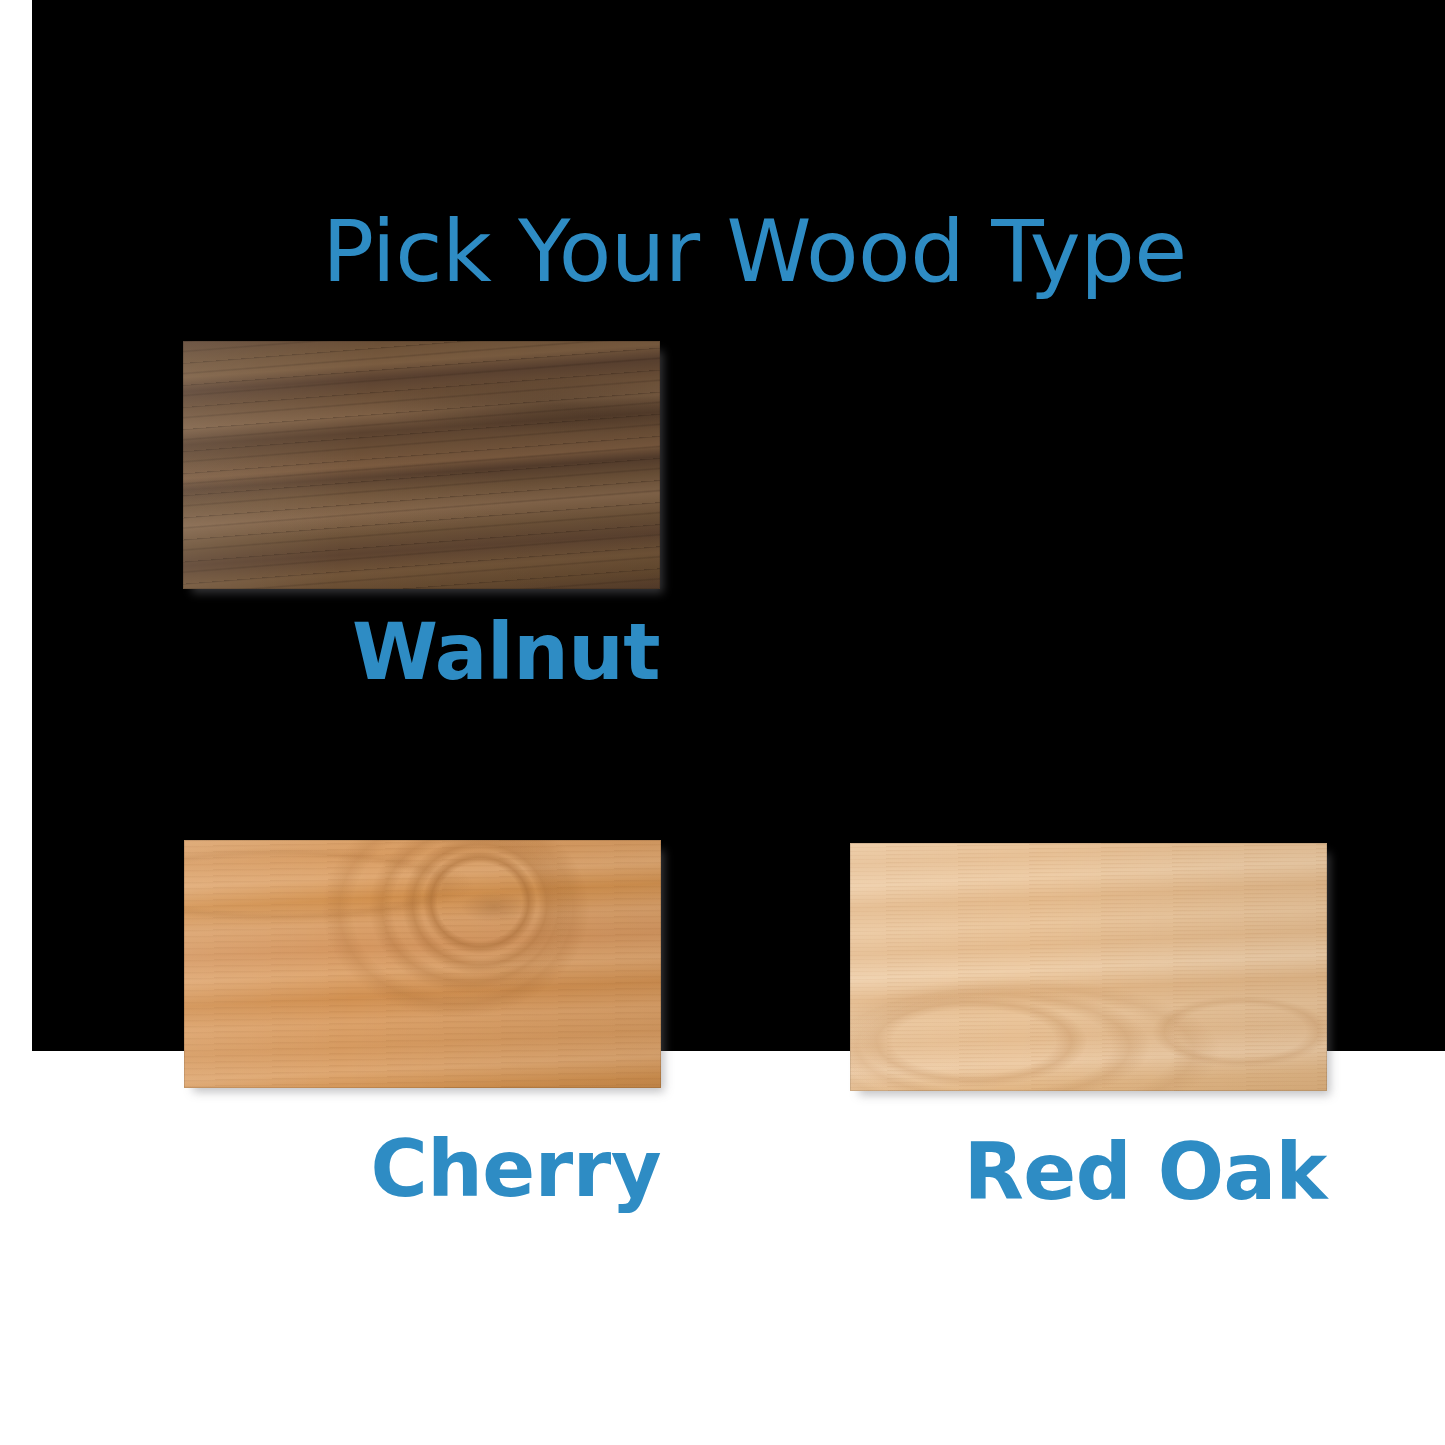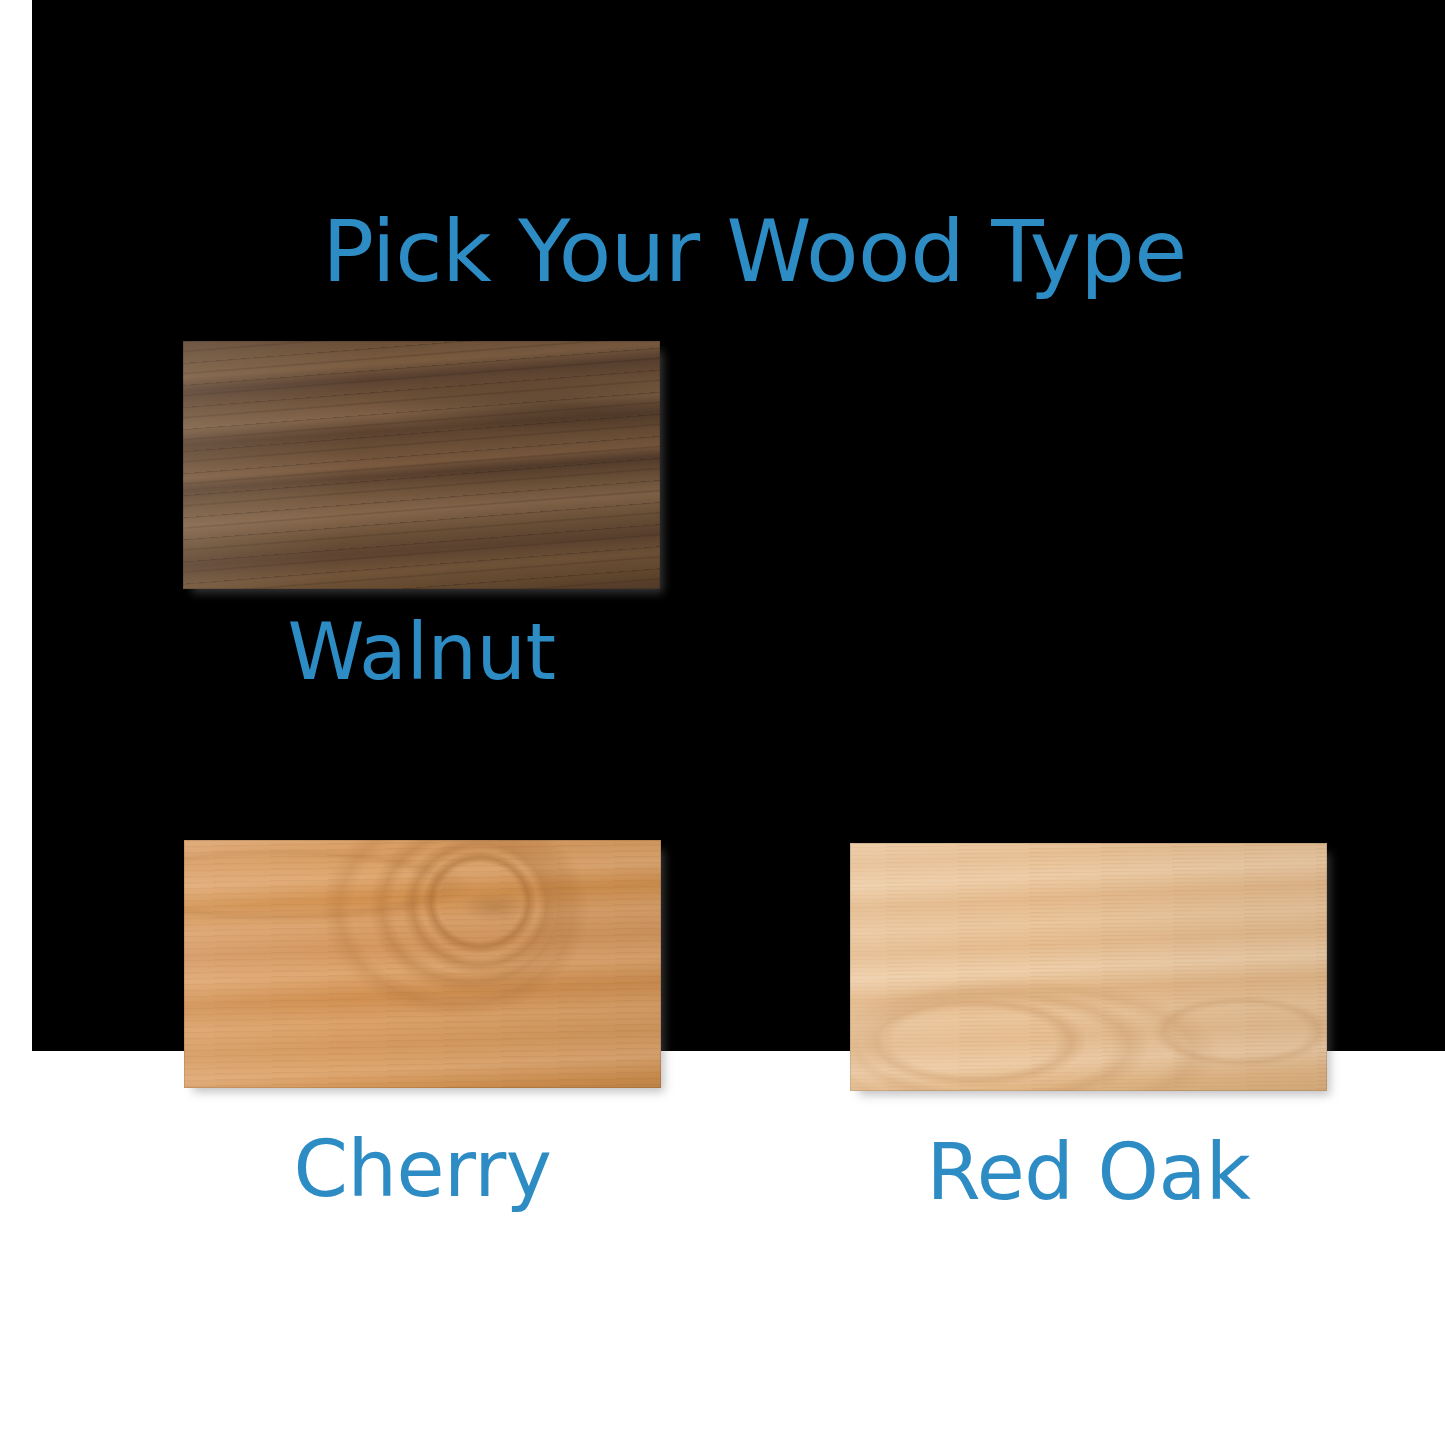--- a/index.html
+++ b/index.html
@@ -72,10 +72,10 @@
   .wood-label {
     position: absolute;
     width: 477px;
-    text-align: center;
+    text-align: right;
     font-family: "DejaVu Sans", sans-serif;
     font-size: 78px;
-    font-weight: 400;
+    font-weight: 700;
     color: #2E8CC4;
     letter-spacing: -0.5px;
     line-height: 1;

